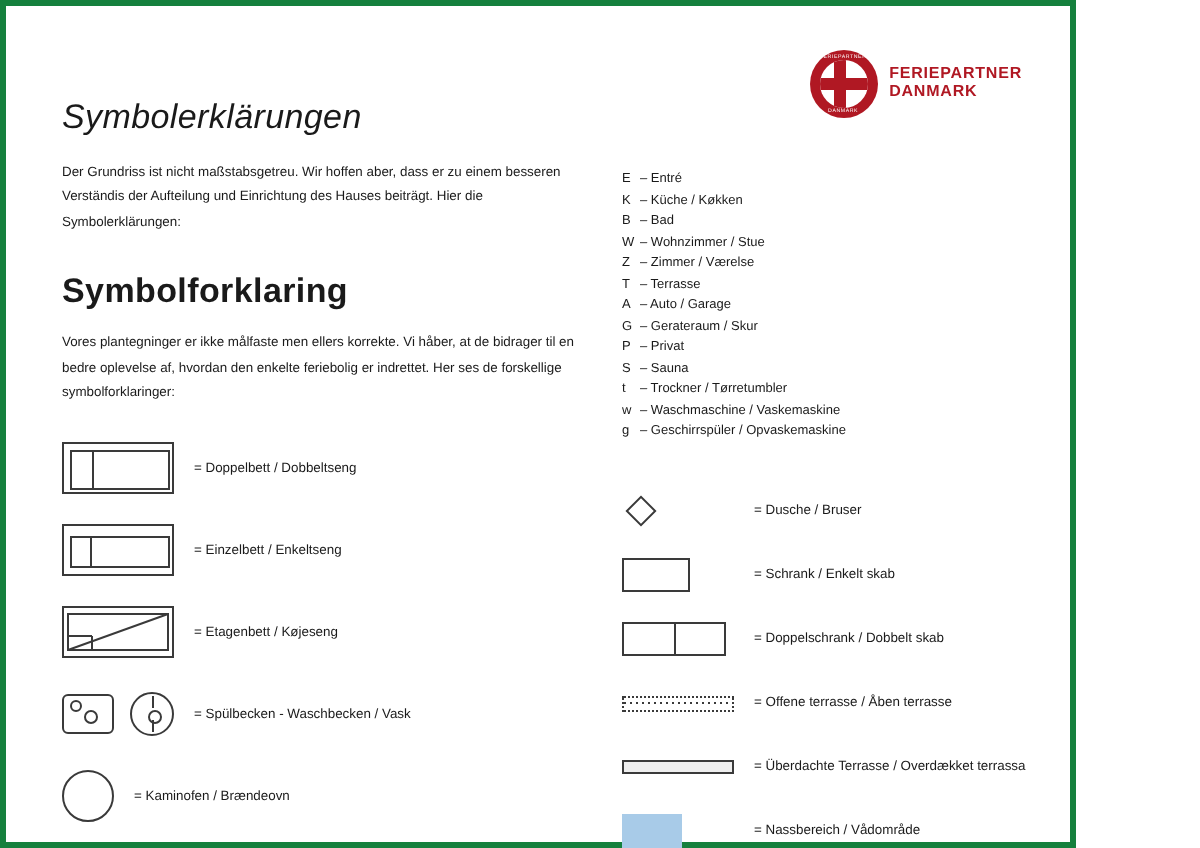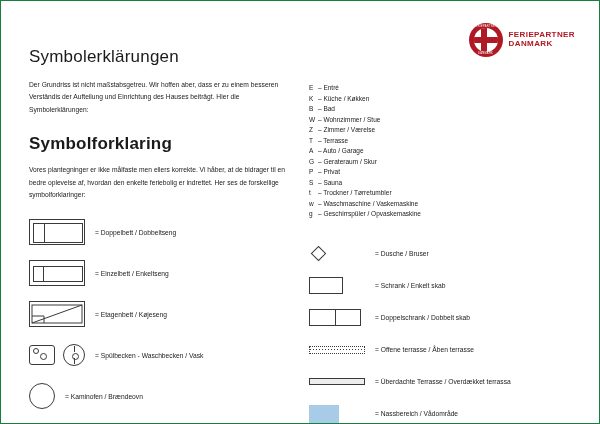--- a/index.html
+++ b/index.html
@@ -16,10 +16,10 @@
   }
   .page {
     position: relative;
-    width: 600px;
+    width: 538px;
     height: 424px;
     box-sizing: border-box;
-    border: 1px solid #15803d;
+    border: 3px solid #15803d;
     background: #fff;
   }
 

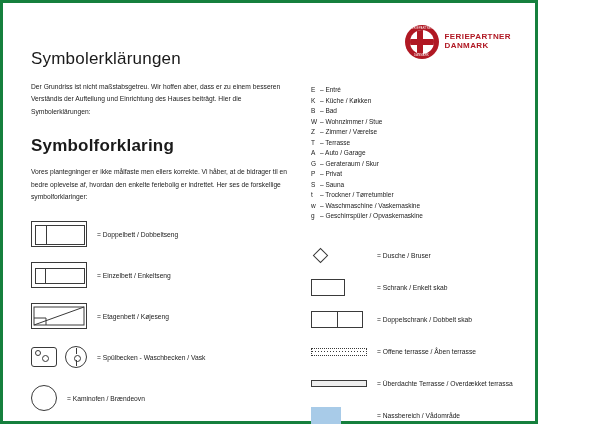--- a/index.html
+++ b/index.html
@@ -104,6 +104,7 @@
     font-weight: normal;
     margin: 0 0 12px 0;
     letter-spacing: .2px;
+    font-style: italic;
   }
   h1.title2 {
     font-size: 17px;

